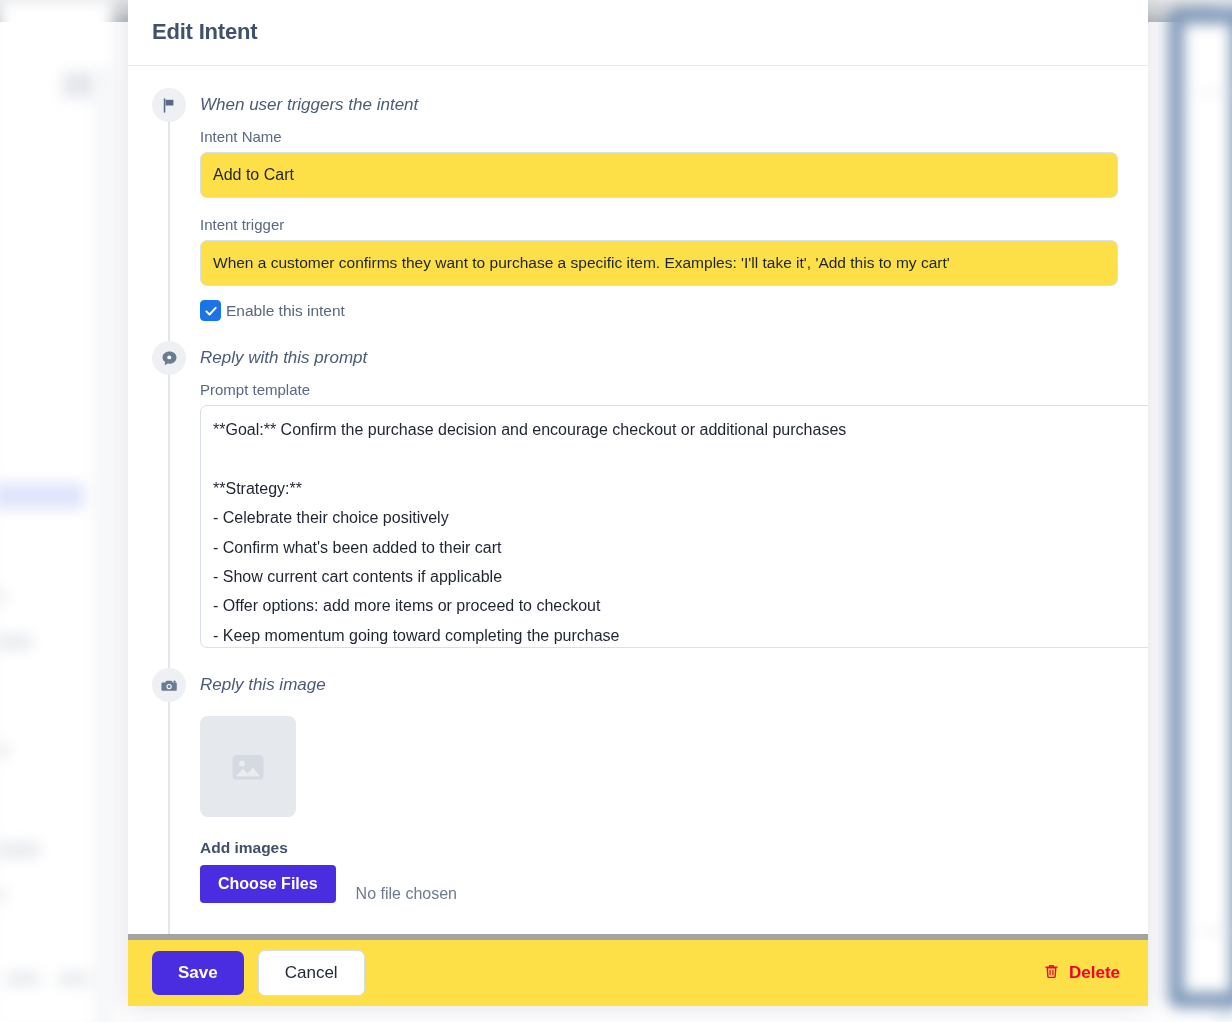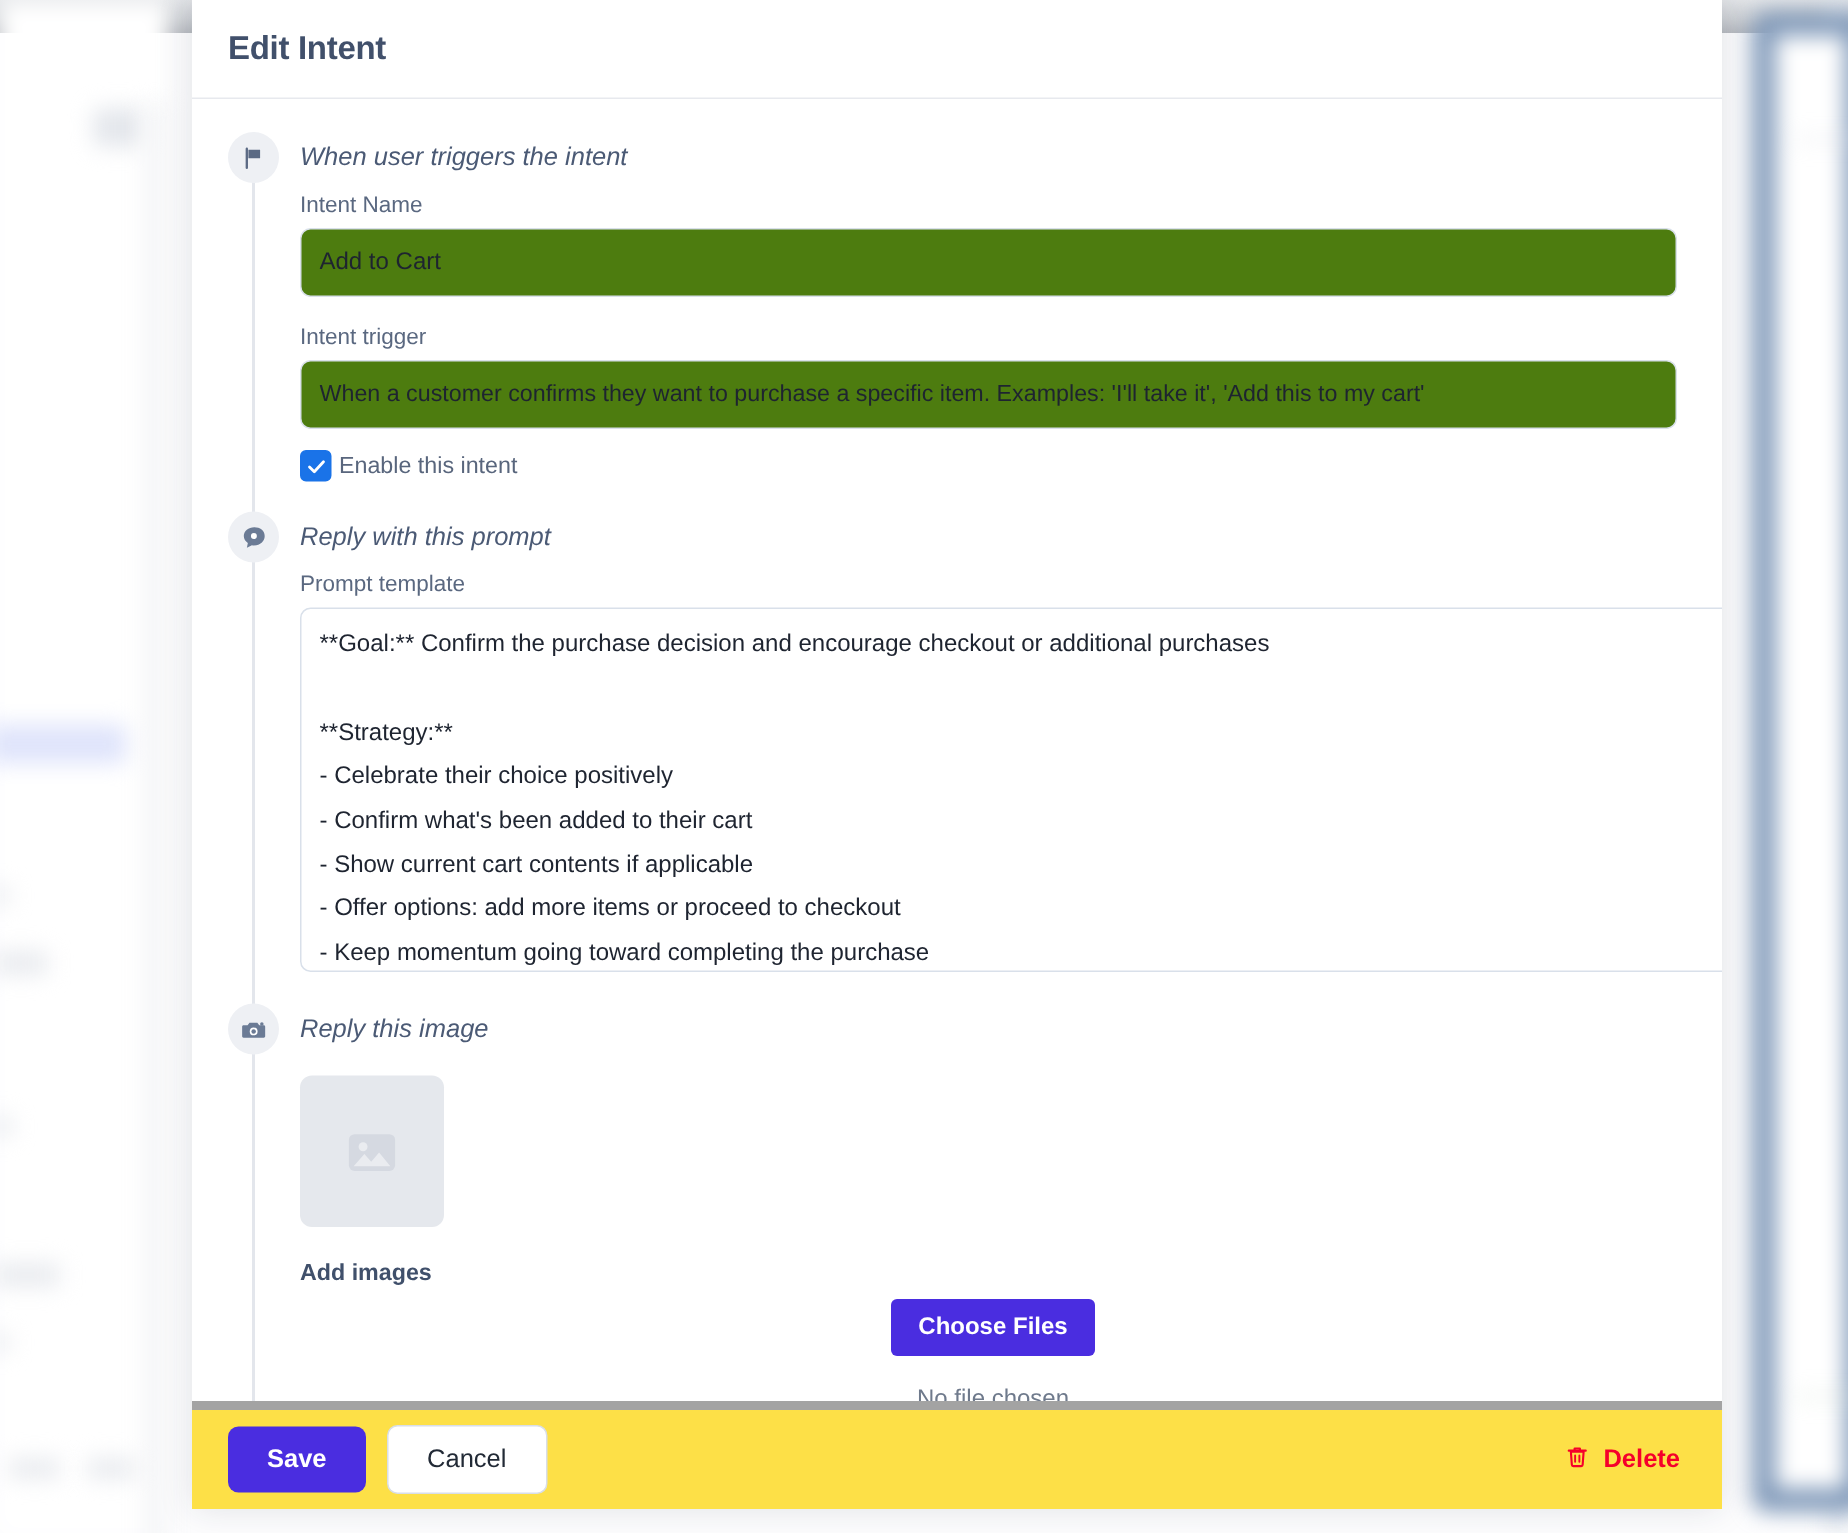--- a/index.html
+++ b/index.html
@@ -120,7 +120,7 @@
   .text-input {
     width: 918px; height: 46px;
     border: 1px solid #d9e0ea; border-radius: 7px;
-    background: #4d7c0f;
+    background: #fde047;
     font-family: "Liberation Sans", sans-serif;
     font-size: 16px; color: #1e2430;
     padding: 0 12px;

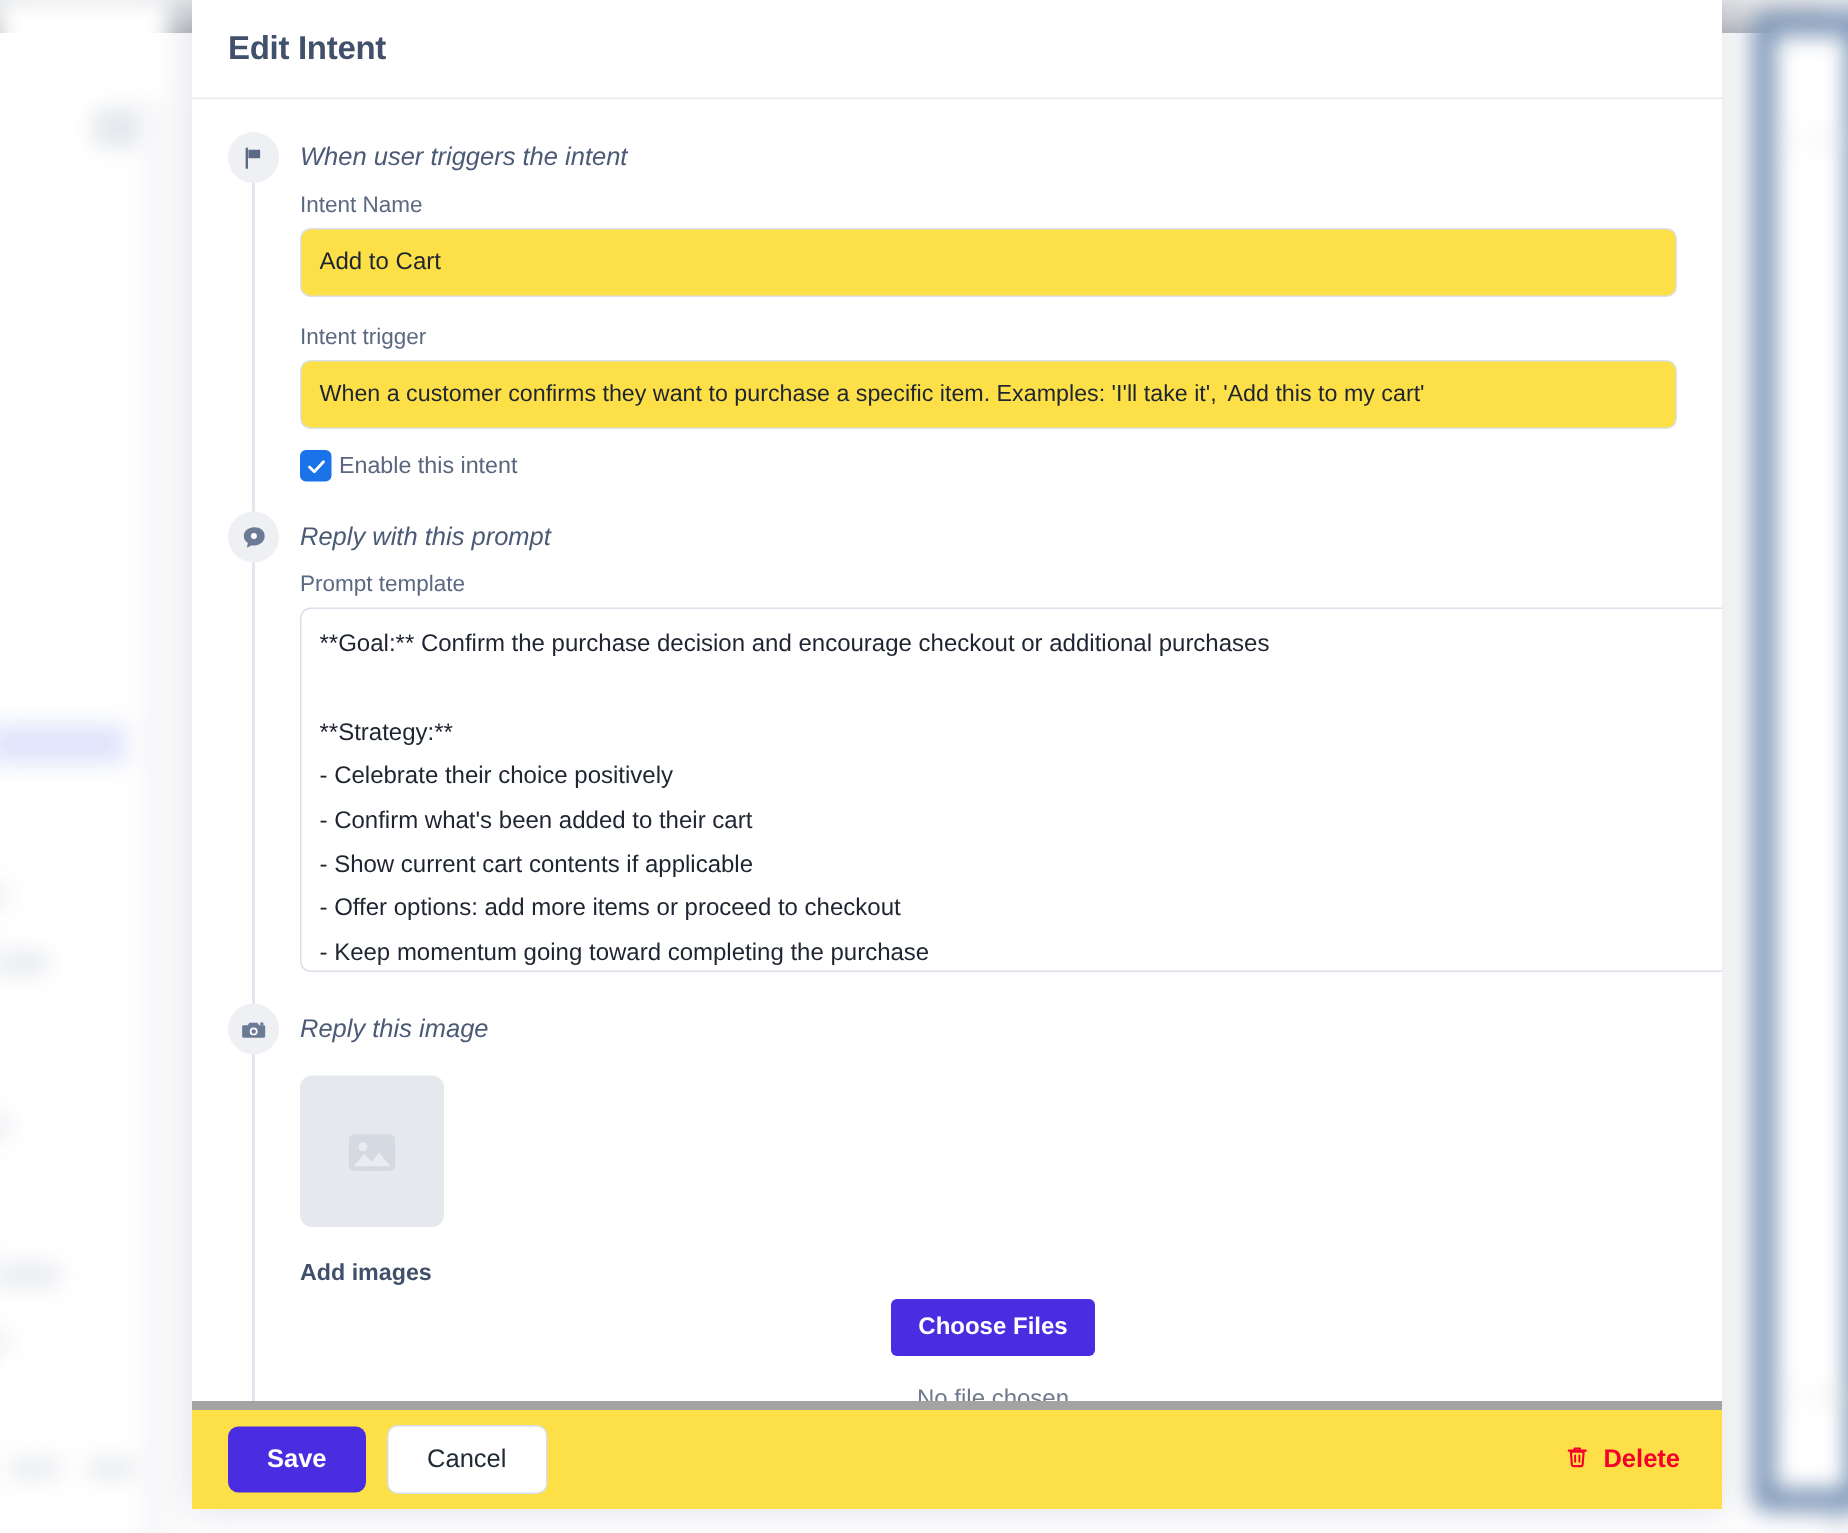--- a/index.html
+++ b/index.html
@@ -166,7 +166,7 @@
     font-size: 15.5px; color: #40506b; font-weight: bold;
     margin-top: 22px; margin-bottom: 8px; display: block;
   }
-  .file-row { display: flex; align-items: center; gap: 20px; flex-direction: column; }
+  .file-row { display: flex; align-items: flex-end; gap: 20px; }
   .choose-files {
     background: #4a2de0; color: #ffffff;
     border: none; border-radius: 4px;

